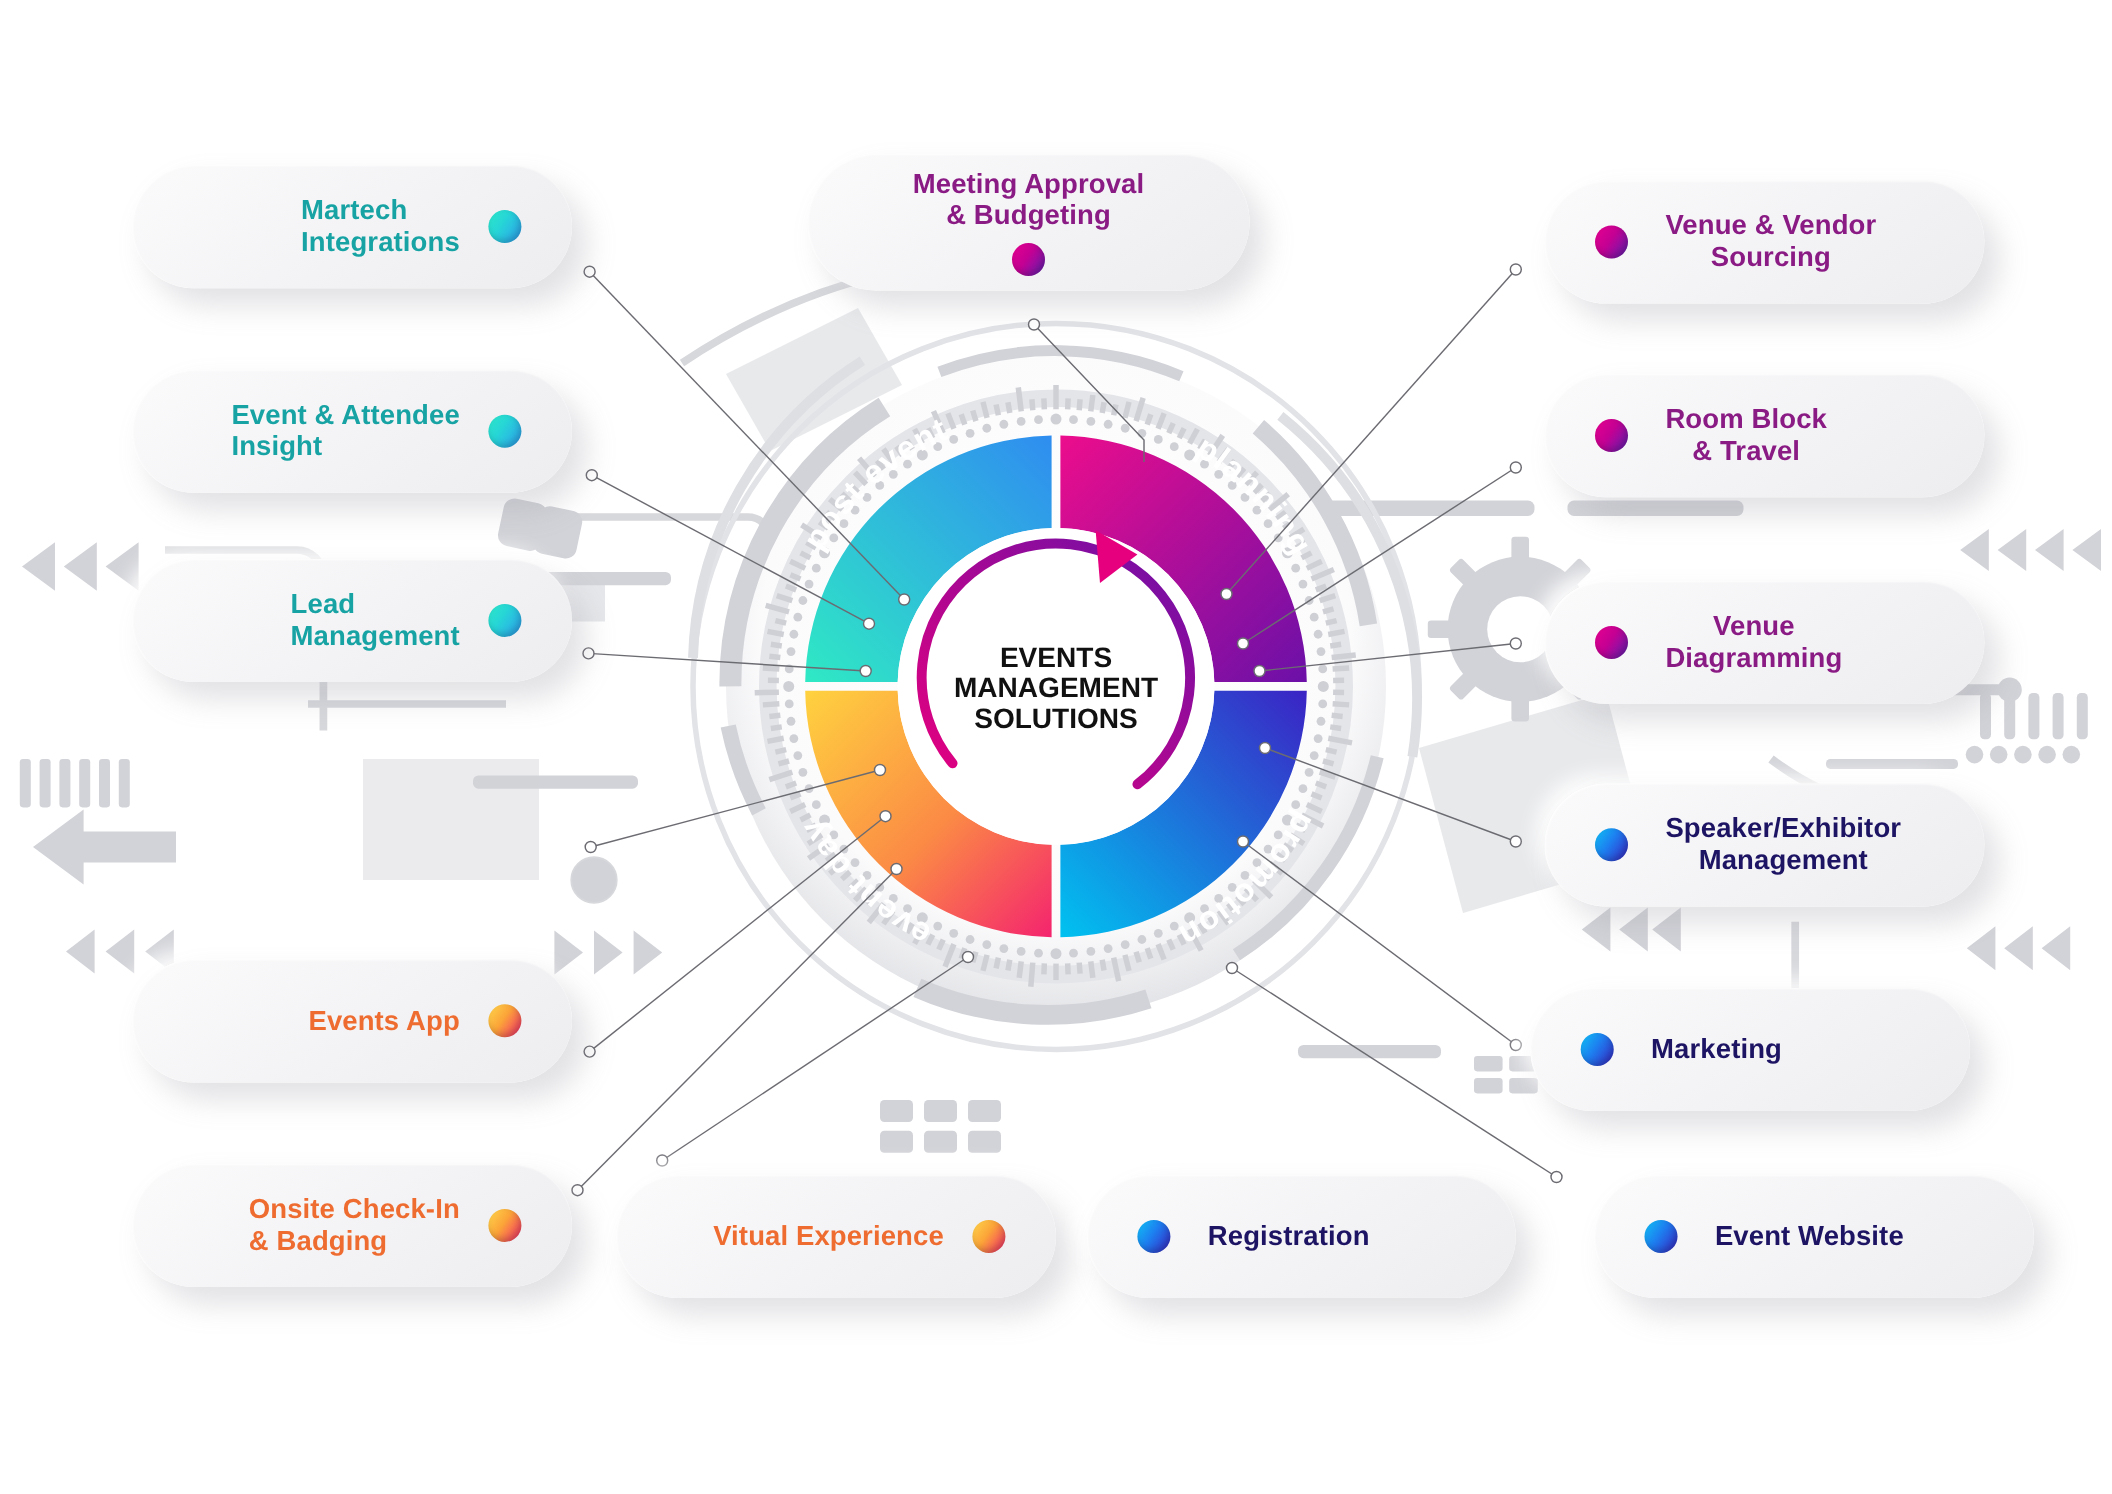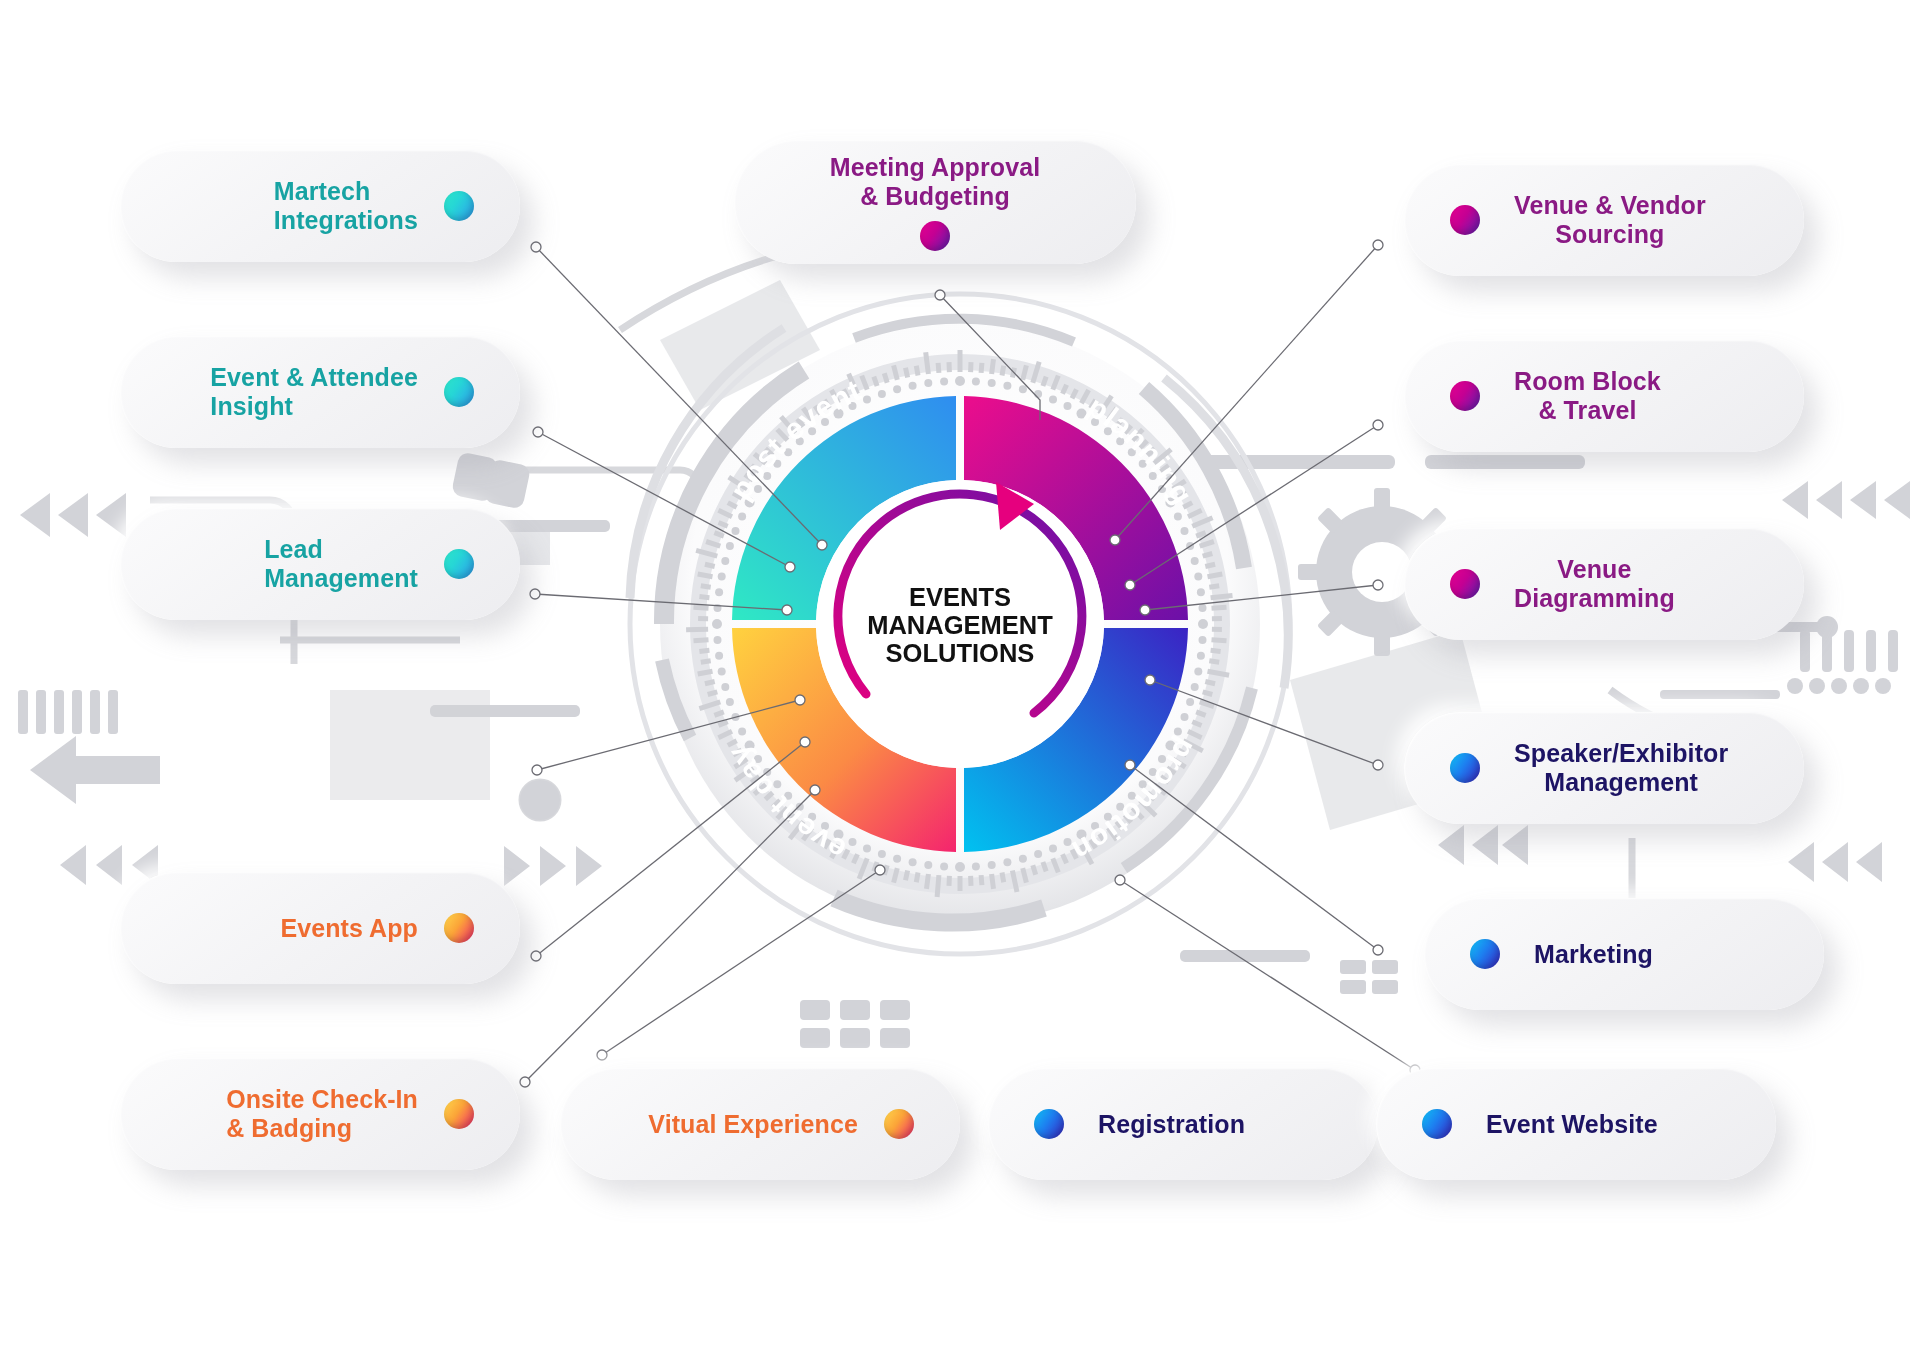--- a/index.html
+++ b/index.html
@@ -622,7 +622,7 @@
     <span class="txt">Speaker/Exhibitor
 Management</span>
   </div>
-  <div class="pill right c-navy" style="left:1424px;top:898px;width:400px;height:112px;">
+  <div class="pill right c-navy" style="left:1391px;top:898px;width:400px;height:112px;">
     <span class="dot"></span>
     <span class="txt">Marketing</span>
   </div>

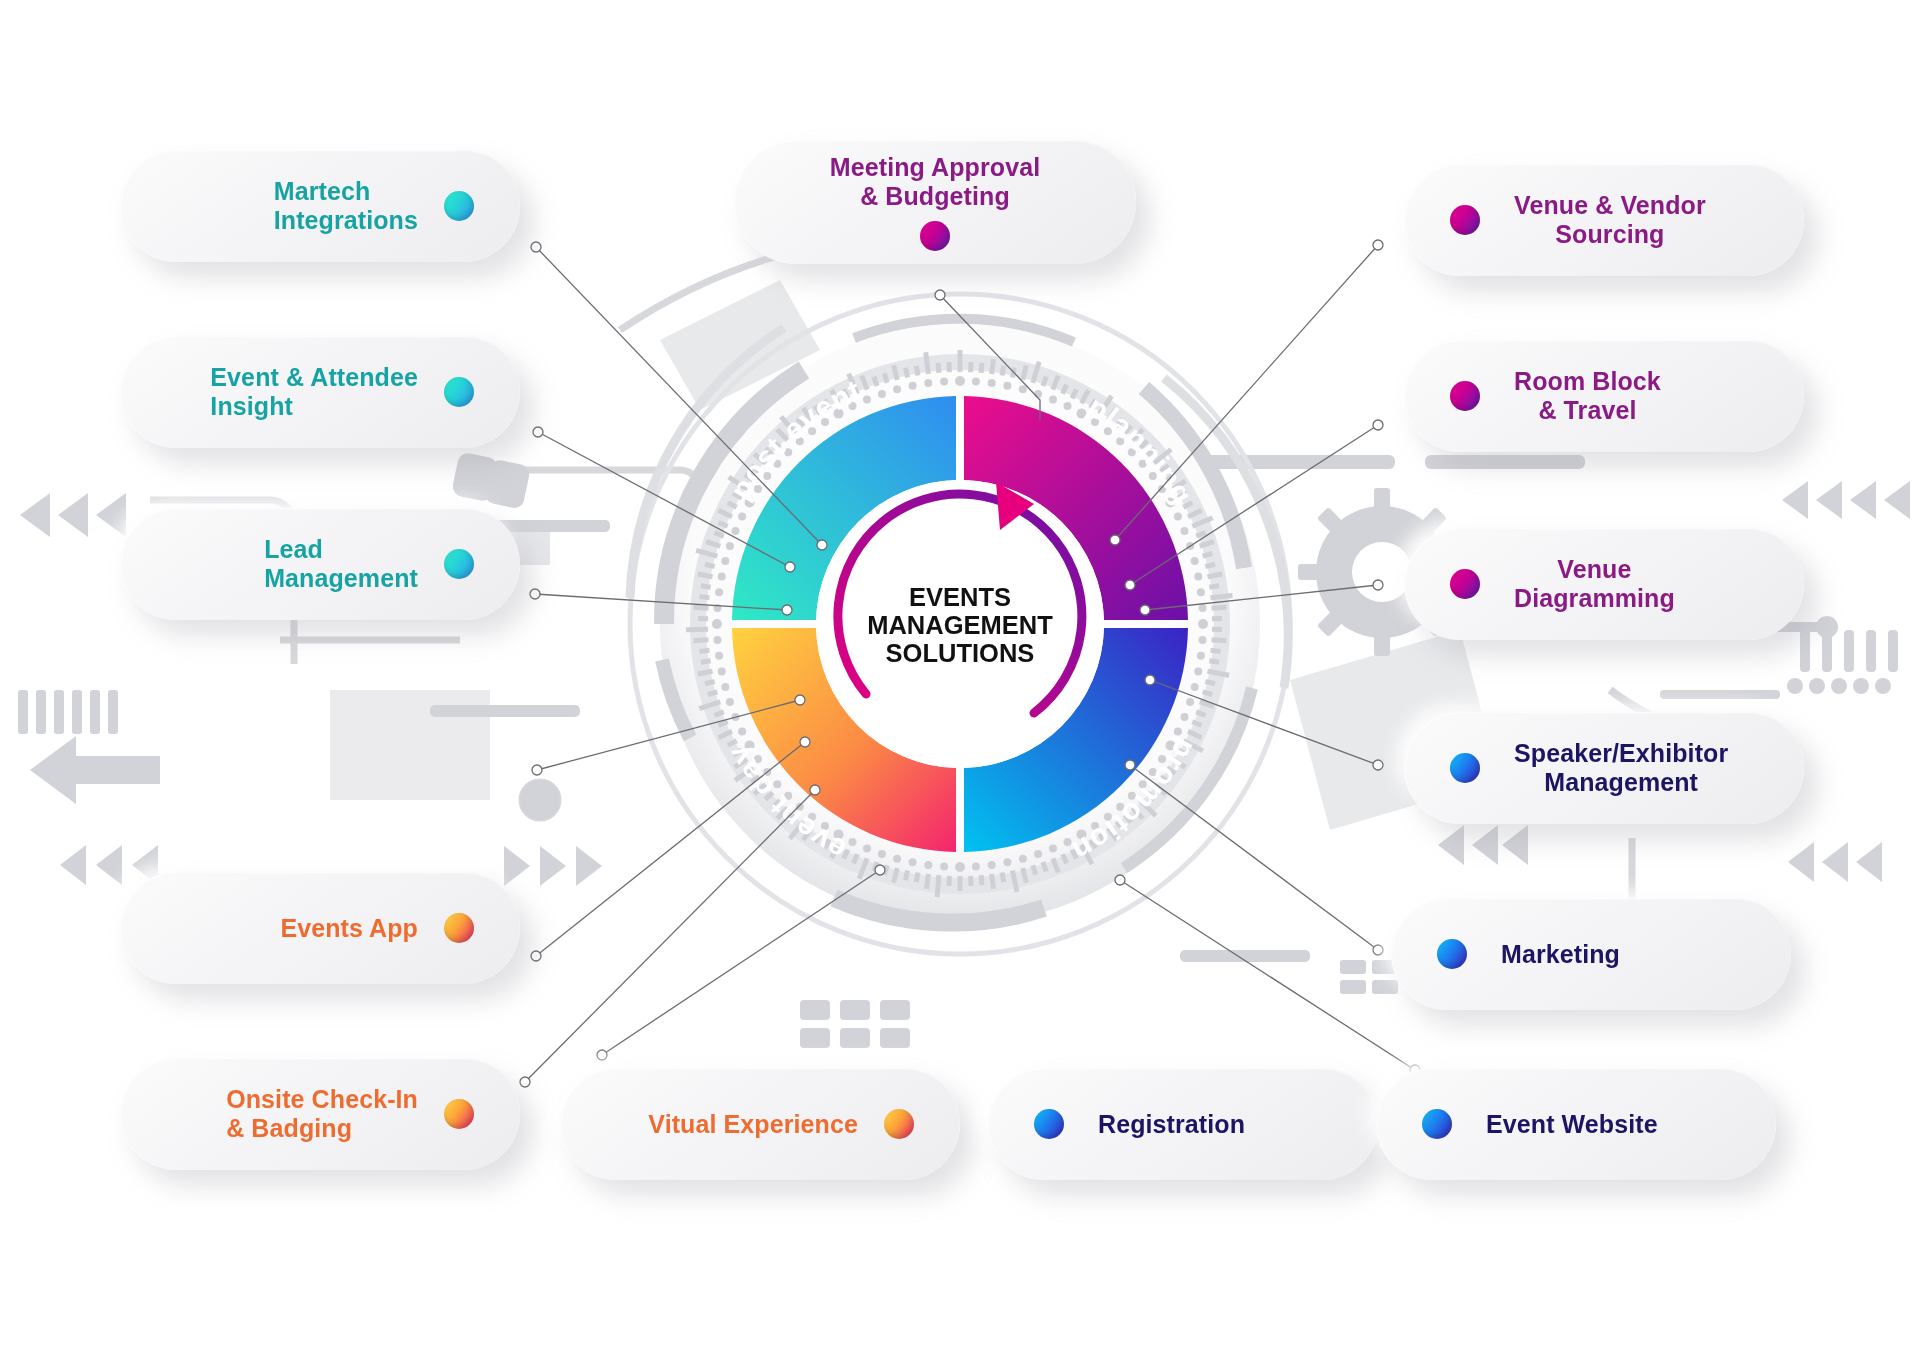--- a/index.html
+++ b/index.html
@@ -626,7 +626,7 @@
     <span class="dot"></span>
     <span class="txt">Marketing</span>
   </div>
-  <div class="pill right c-navy" style="left:1376px;top:1068px;width:400px;height:112px;">
+  <div class="pill right c-navy" style="left:1449px;top:1068px;width:400px;height:112px;">
     <span class="dot"></span>
     <span class="txt">Event Website</span>
   </div>

